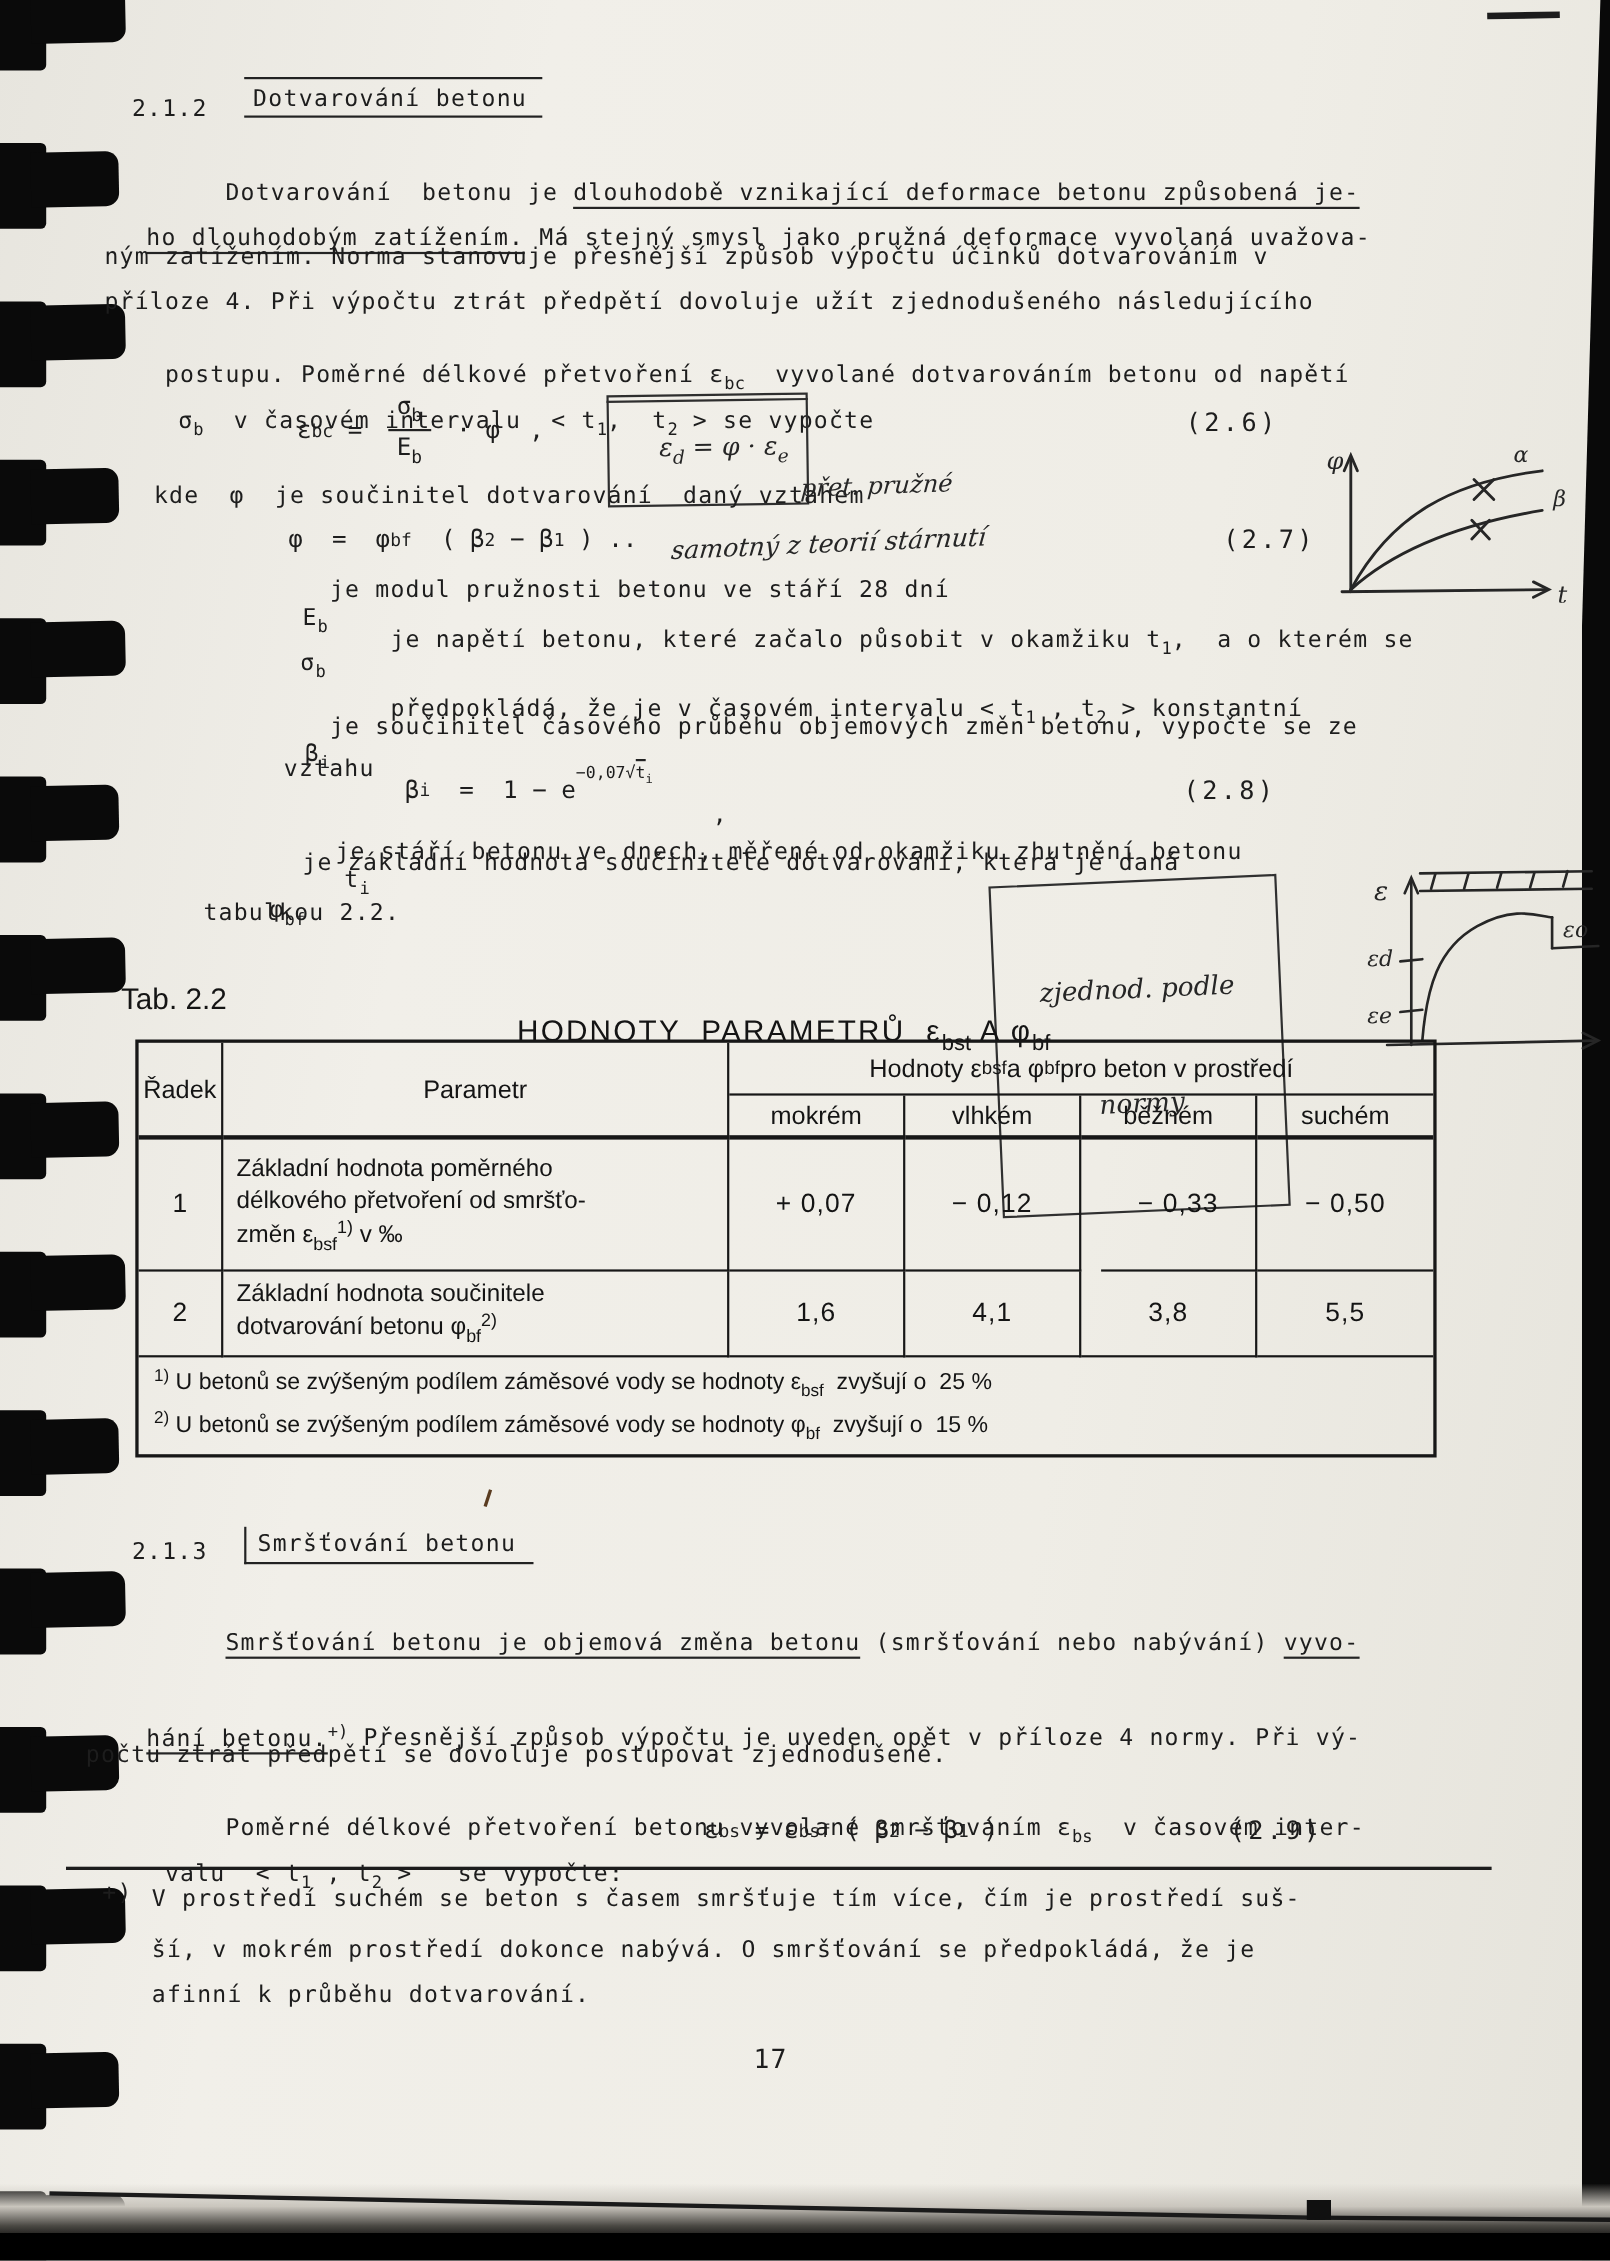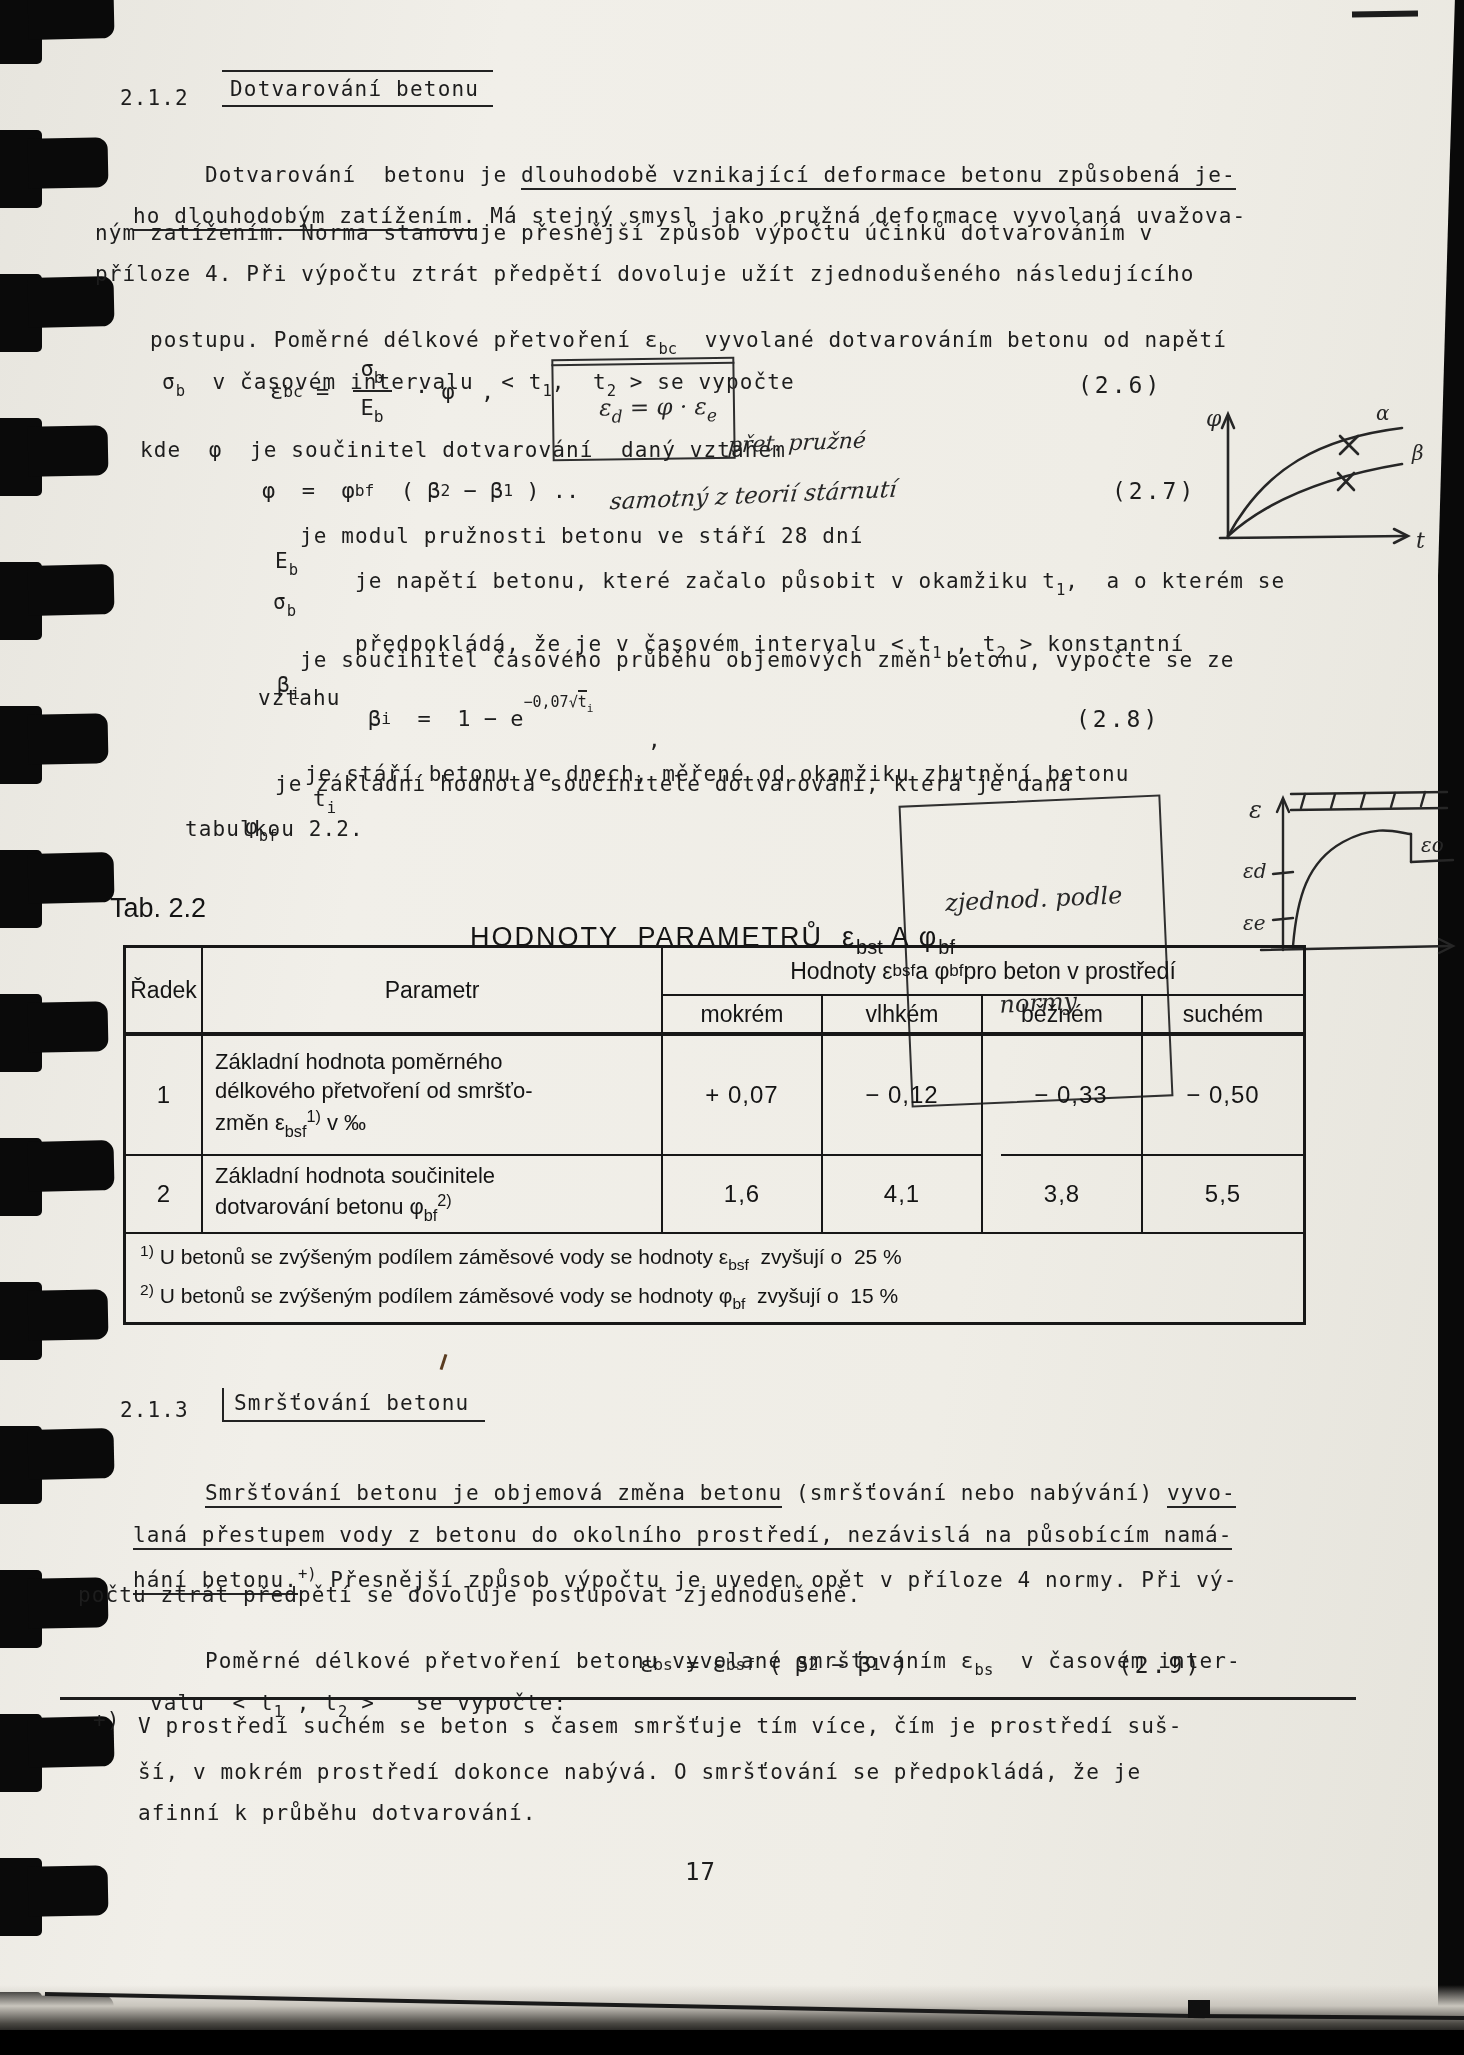--- a/index.html
+++ b/index.html
@@ -273,9 +273,6 @@
   <div class="tl" style="left:150px;top:1456px;">
     <span class="u">Smršťování betonu je objemová změna betonu</span><span> (smršťování nebo nabývání) </span><span class="u">vyvo-</span>
   </div>
-  <div class="tl" style="left:78px;top:1498px;">
-    <span class="u">laná přestupem vody z betonu do okolního prostředí, nezávislá na působícím namá-</span>
-  </div>
   <div class="tl" style="left:78px;top:1540px;">
     <span class="u">hání betonu.</span><span class="sp">+)</span><span> Přesnější způsob výpočtu je uveden opět v příloze 4 normy. Při vý-</span>
   </div>

